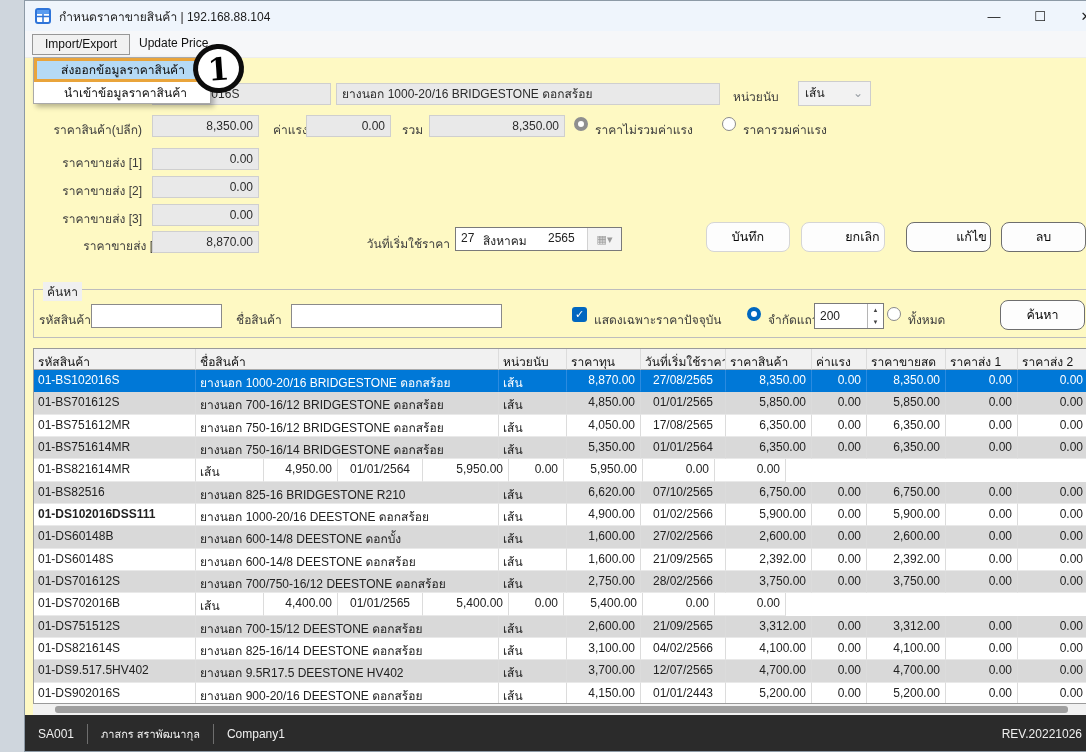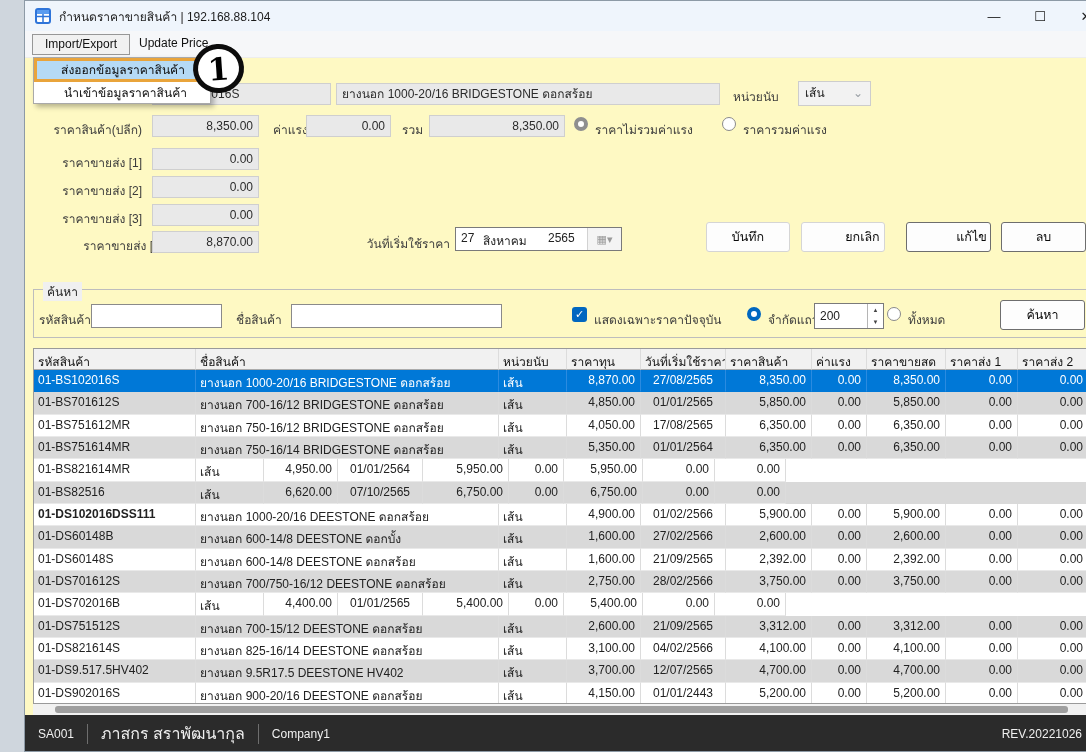--- a/index.html
+++ b/index.html
@@ -47,7 +47,7 @@
   .datebox .calbtn { position:absolute; right:0; top:0; width:34px; height:22px;
                      background:#f4f4f4; border-left:1px solid #d2d2d2; color:#9a9a9a;
                      display:flex; align-items:center; justify-content:center; font-size:11px; }
-  .btn { position:absolute; width:84px; height:30px; background:#fdfdfd; border-radius:3px;
+  .btn { position:absolute; width:84px; height:30px; background:#fdfdfd; border-radius:8px;
          display:flex; align-items:center; justify-content:center; color:#0b0b0b; font-size:12.5px; }
   .btn.light { border:1px solid #d5d5d5; }
   .btn.dark  { border:1px solid #6e6e6e; }

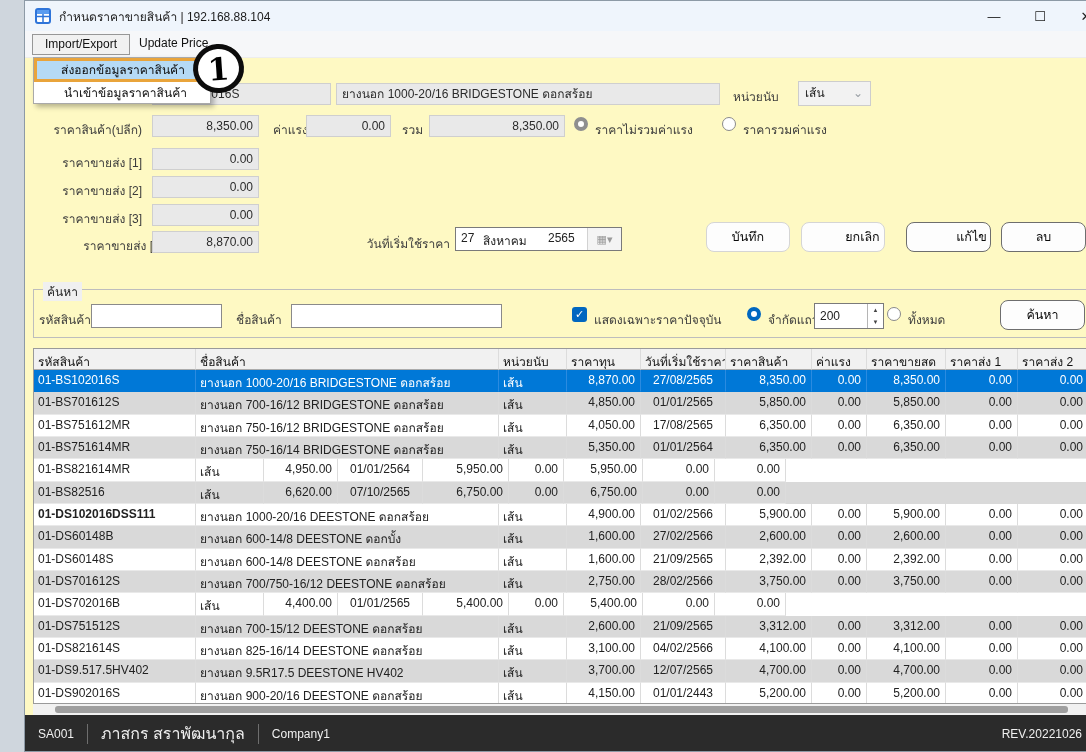--- a/index.html
+++ b/index.html
@@ -283,6 +283,7 @@
         </div>
         <div class="grid-row alt">
           <div class="cell" style="width: 162px;">01-BS82516</div>
+          <div class="cell" style="width: 303px;">ยางนอก 825-16 BRIDGESTONE R210</div>
           <div class="cell" style="width: 68px;">เส้น</div>
           <div class="cell num" style="width: 74px;">6,620.00</div>
           <div class="cell ctr" style="width: 85px;">07/10/2565</div>

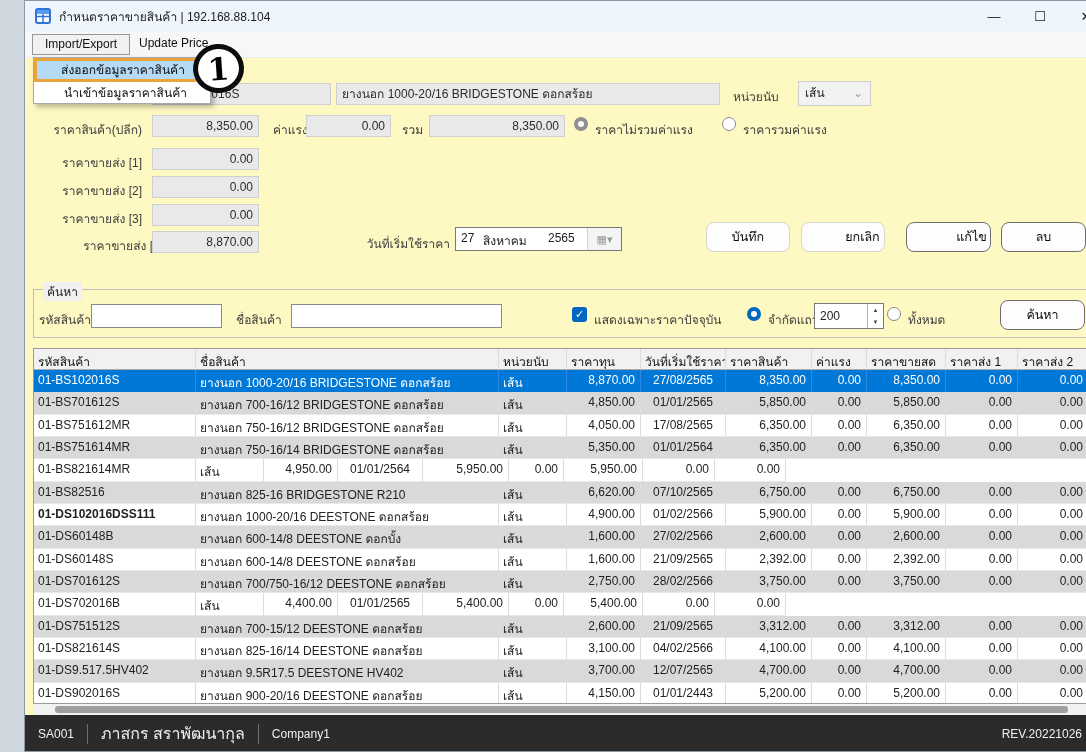--- a/index.html
+++ b/index.html
@@ -94,7 +94,7 @@
   .statusbar { position:absolute; left:0; top:714px; width:100%; height:37px; background:#2b2b2b;
                display:flex; align-items:center; color:#f0f0f0; font-size:12px; }
   .sb-item { padding:0 13px; white-space:nowrap; }
-  .sb-user { font-size:16px; }
+  .sb-user { font-size:11px; }
   .sb-sep { width:1px; height:20px; background:#6e6e6e; }
   .sb-right { margin-left:auto; margin-right:14px; }
   .grip { position:absolute; right:2px; bottom:2px; width:10px; height:10px;

